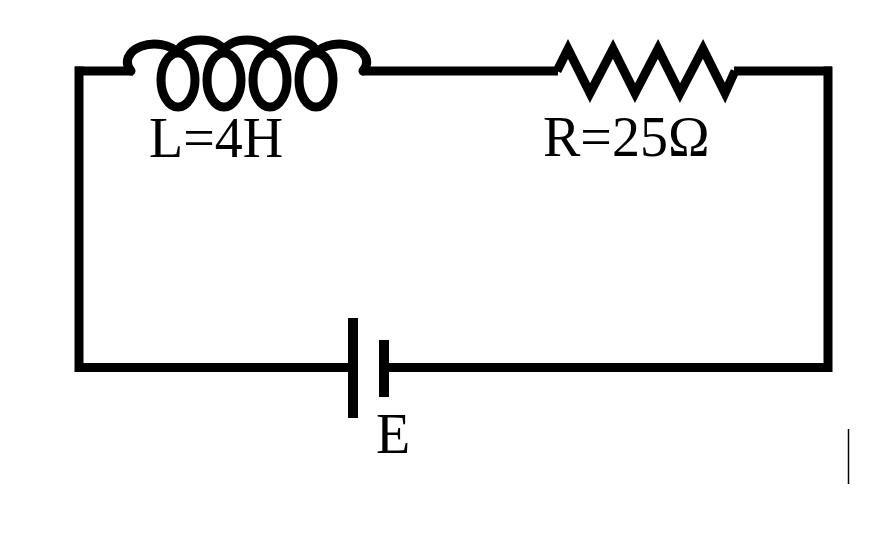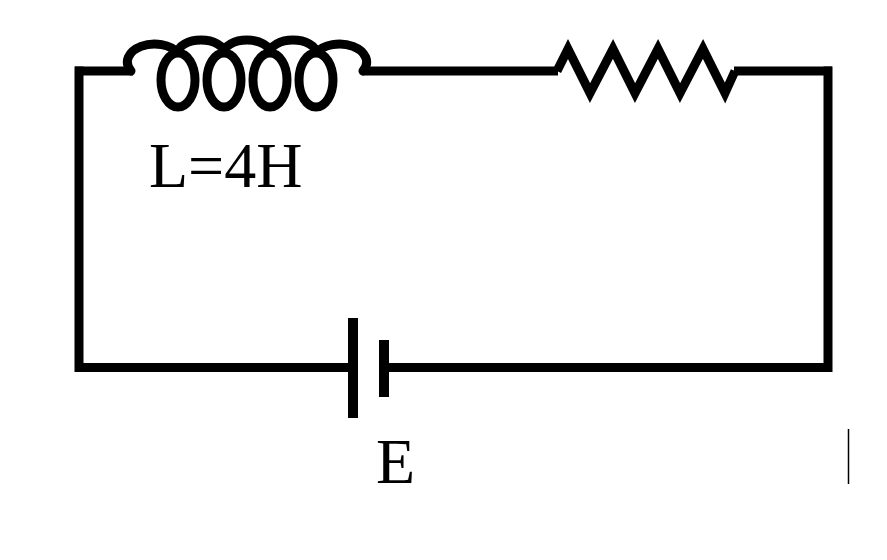--- a/index.html
+++ b/index.html
@@ -18,11 +18,10 @@
   .lbl {
     position:absolute;
     color:var(--line,#000000);
-    font-size:64px;
+    font-size:56px;
     line-height:1;
     white-space:nowrap;
     user-select:none;
-    margin-top:24px;
   }
   .lbl-inductor { left:149px; top:110px; }
   .lbl-resistor { left:543px; top:109px; }

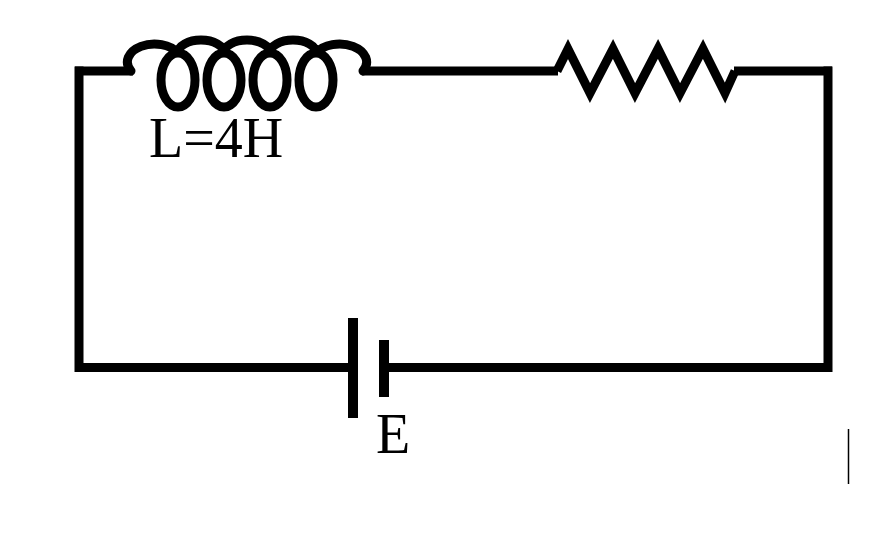--- a/index.html
+++ b/index.html
@@ -71,6 +71,7 @@
 
   <div class="lbl lbl-inductor">L=4H</div>
 
+  <div class="lbl lbl-resistor">R=25Ω</div>
 
   <div class="lbl lbl-battery">E</div>
 

